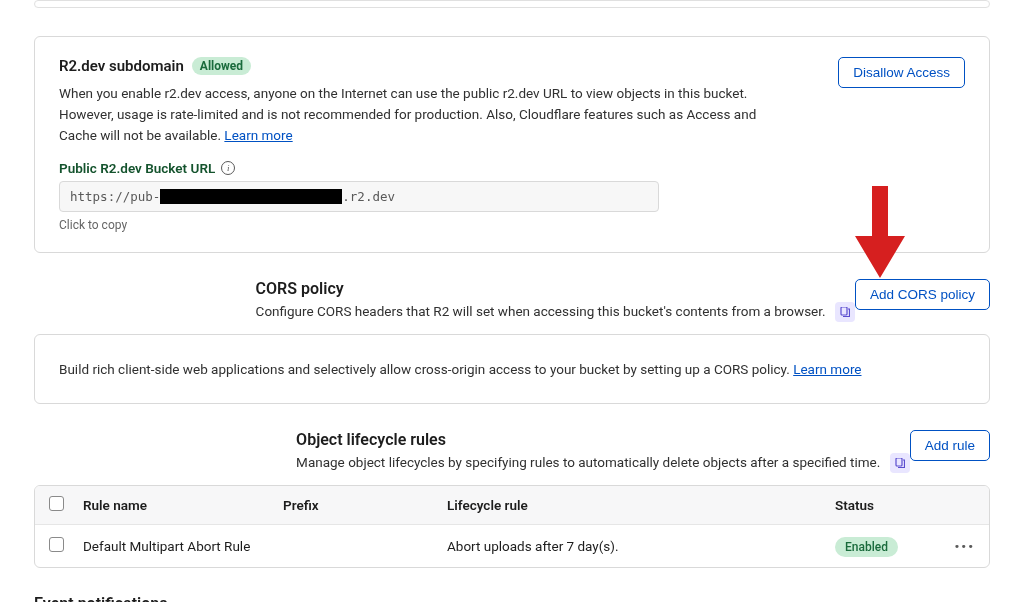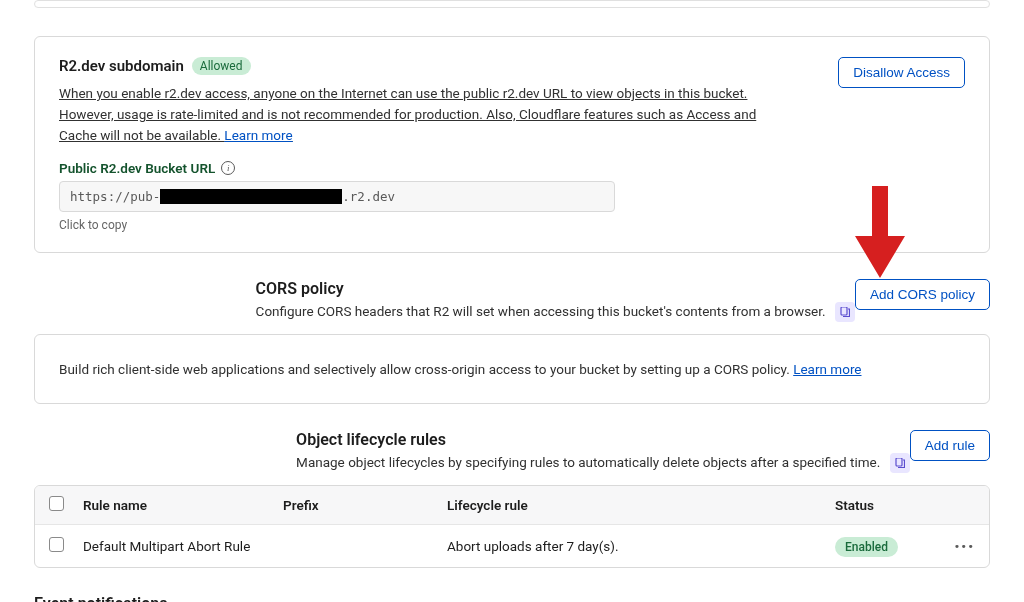--- a/index.html
+++ b/index.html
@@ -38,7 +38,7 @@
       font-size: 12px;
       padding: 2px 8px;
       border-radius: 10px;
-      font-weight: 400;
+      font-weight: 700;
     }
     .badge-enabled {
       background: #c9ecd5;

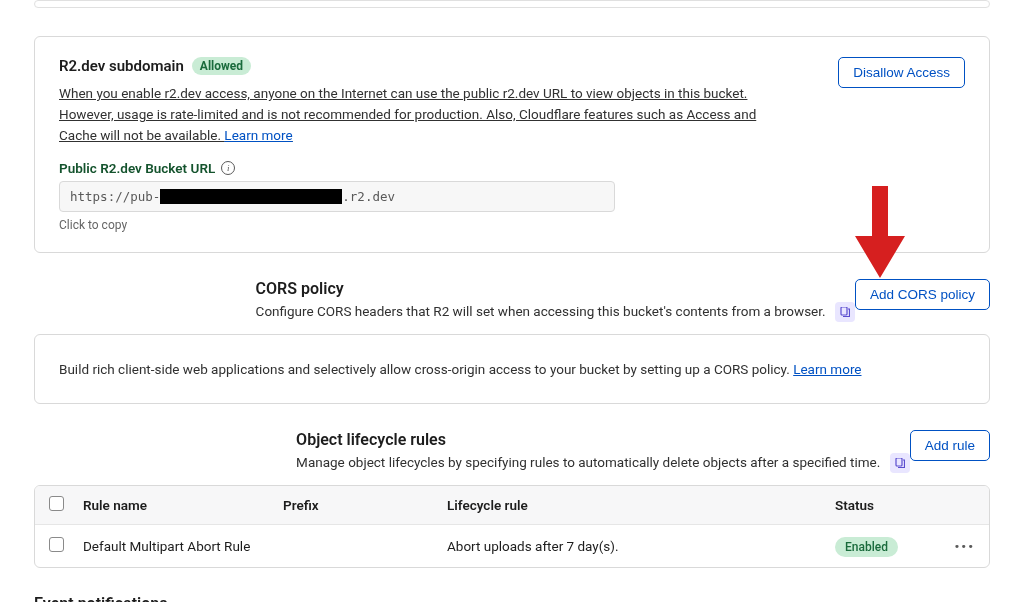--- a/index.html
+++ b/index.html
@@ -53,7 +53,6 @@
       color: #313131;
       line-height: 1.55;
       max-width: 700px;
-      text-decoration: underline;
     }
     .learn-more {
       color: #0051c3;

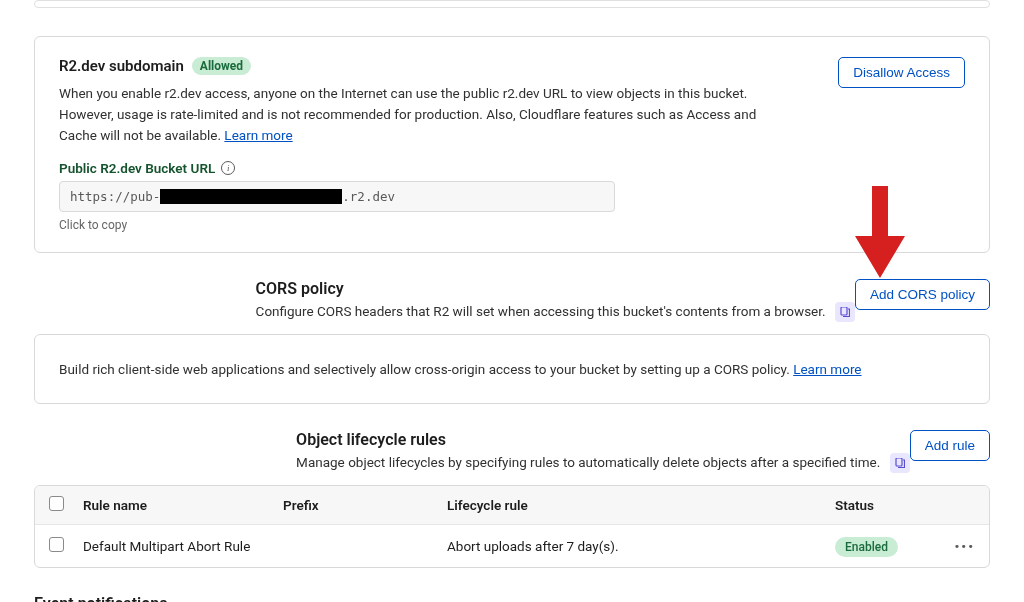--- a/index.html
+++ b/index.html
@@ -94,7 +94,7 @@
       font-family: Consolas, Monaco, monospace;
       font-size: 12.5px;
       color: #595959;
-      width: 556px;
+      width: 600px;
       max-width: 100%;
     }
     .url-redact {

